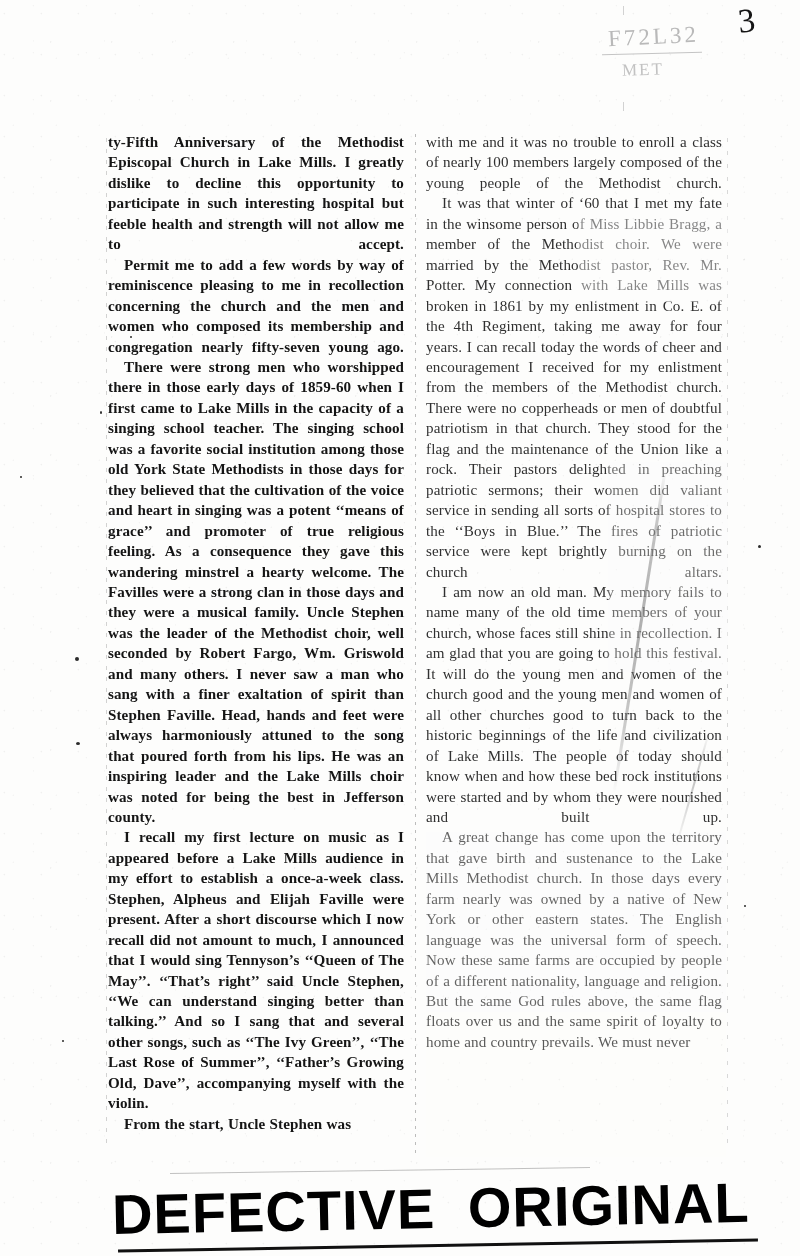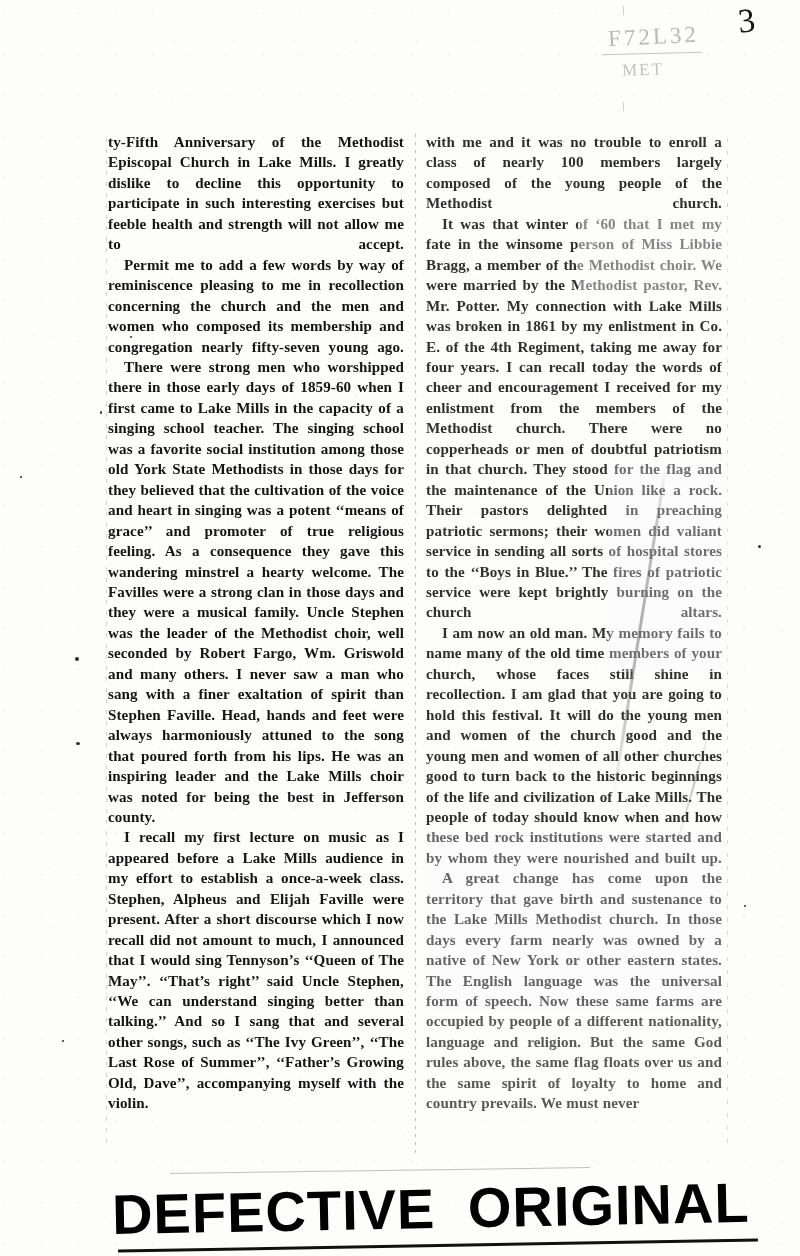--- a/index.html
+++ b/index.html
@@ -279,7 +279,7 @@
     <div id="col-rule"></div>
 
     <div class="column" id="col-left">
-      <p>ty-Fifth Anniversary of the Methodist Episcopal Church in Lake Mills. I greatly dislike to decline this opportunity to participate in such interesting exercises but feeble health and strength will not allow me to accept.</p>
+      <p>ty-Fifth Anniversary of the Methodist Episcopal Church in Lake Mills. I greatly dislike to decline this opportunity to participate in such interesting hospital but feeble health and strength will not allow me to accept.</p>
       <p class="indent">Permit me to add a few words by way of reminiscence pleasing to me in recollection concerning the church and the men and women who composed its membership and congregation nearly fifty-seven young ago.</p>
       <p class="indent">There were strong men who worshipped there in those early days of 1859-60 when I first came to Lake Mills in the capacity of a singing school teacher. The singing school was a favorite social institution among those old York State Methodists in those days for they believed that the cultivation of the voice and heart in singing was a potent ‘‘means of grace’’ and promoter of true religious feeling. As a consequence they gave this wandering minstrel a hearty welcome. The Favilles were a strong clan in those days and they were a musical family. Uncle Stephen was the leader of the Methodist choir, well seconded by Robert Fargo, Wm. Griswold and many others. I never saw a man who sang with a finer exaltation of spirit than Stephen Faville. Head, hands and feet were always harmoniously attuned to the song that poured forth from his lips. He was an inspiring leader and the Lake Mills choir was noted for being the best in Jefferson county.</p>
       <p class="indent">I recall my first lecture on music as I appeared before a Lake Mills audience in my effort to establish a once-a-week class. Stephen, Alpheus and Elijah Faville were present. After a short discourse which I now recall did not amount to much, I announced that I would sing Tennyson’s ‘‘Queen of The May’’. ‘‘That’s right’’ said Uncle Stephen, ‘‘We can understand singing better than talking.’’ And so I sang that and several other songs, such as ‘‘The Ivy Green’’, ‘‘The Last Rose of Summer’’, ‘‘Father’s Growing Old, Dave’’, accompanying myself with the violin.</p>

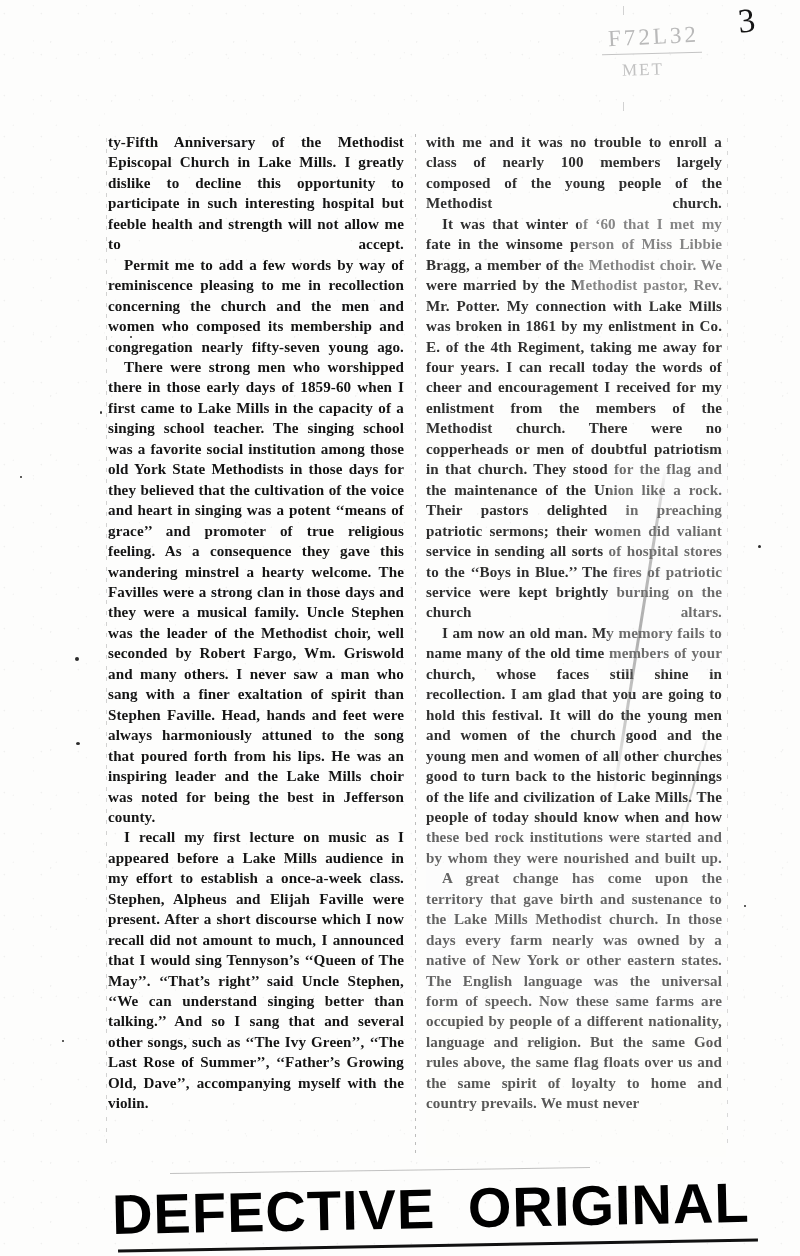--- a/index.html
+++ b/index.html
@@ -162,7 +162,7 @@
   .column p.last   { text-align-last: left; }
 
   
-  #col-right p { color: #303030; font-weight: 700; }
+  #col-right p { color: #303030; font-weight: 400; }
 
   
   .fade-band {

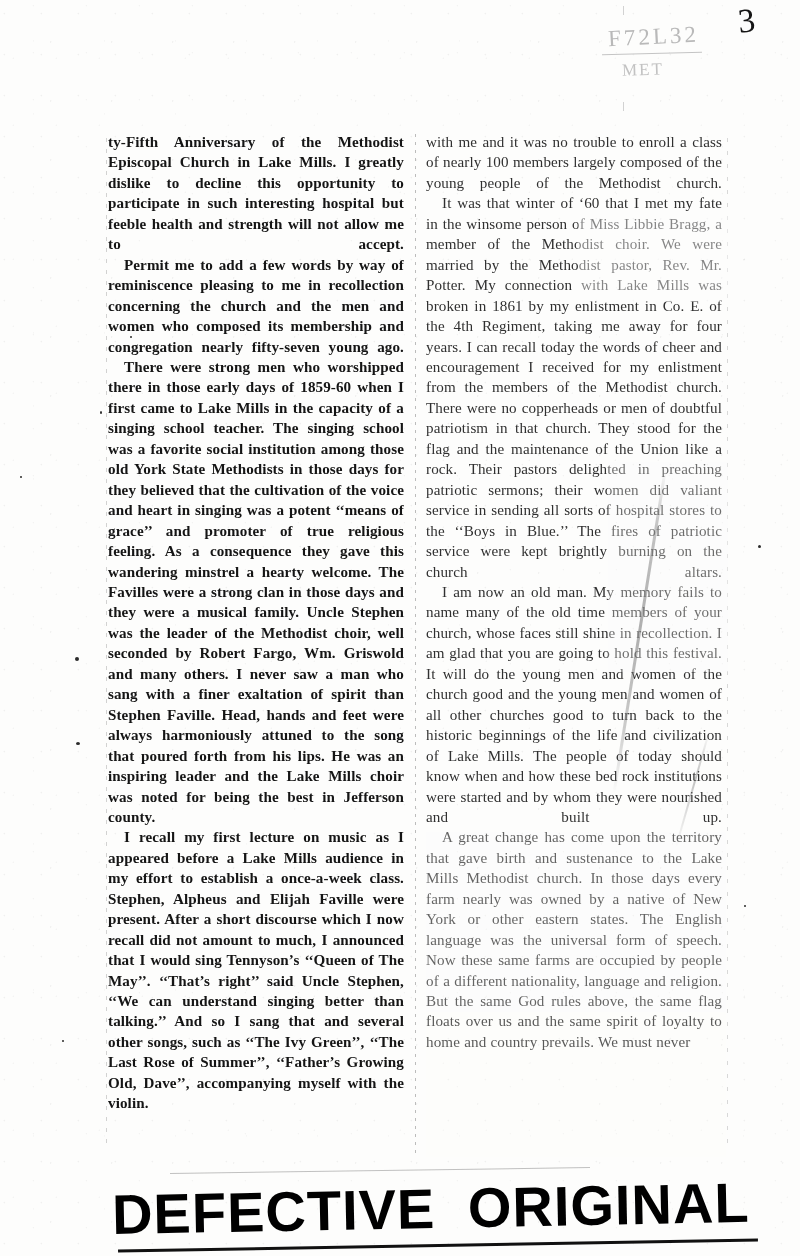--- a/index.html
+++ b/index.html
@@ -283,6 +283,7 @@
       <p class="indent">Permit me to add a few words by way of reminiscence pleasing to me in recollection concerning the church and the men and women who composed its membership and congregation nearly fifty-seven young ago.</p>
       <p class="indent">There were strong men who worshipped there in those early days of 1859-60 when I first came to Lake Mills in the capacity of a singing school teacher. The singing school was a favorite social institution among those old York State Methodists in those days for they believed that the cultivation of the voice and heart in singing was a potent ‘‘means of grace’’ and promoter of true religious feeling. As a consequence they gave this wandering minstrel a hearty welcome. The Favilles were a strong clan in those days and they were a musical family. Uncle Stephen was the leader of the Methodist choir, well seconded by Robert Fargo, Wm. Griswold and many others. I never saw a man who sang with a finer exaltation of spirit than Stephen Faville. Head, hands and feet were always harmoniously attuned to the song that poured forth from his lips. He was an inspiring leader and the Lake Mills choir was noted for being the best in Jefferson county.</p>
       <p class="indent">I recall my first lecture on music as I appeared before a Lake Mills audience in my effort to establish a once-a-week class. Stephen, Alpheus and Elijah Faville were present. After a short discourse which I now recall did not amount to much, I announced that I would sing Tennyson’s ‘‘Queen of The May’’. ‘‘That’s right’’ said Uncle Stephen, ‘‘We can understand singing better than talking.’’ And so I sang that and several other songs, such as ‘‘The Ivy Green’’, ‘‘The Last Rose of Summer’’, ‘‘Father’s Growing Old, Dave’’, accompanying myself with the violin.</p>
+      <p class="indent last">From the start, Uncle Stephen was</p>
     </div>
 
     <div class="column" id="col-right">

